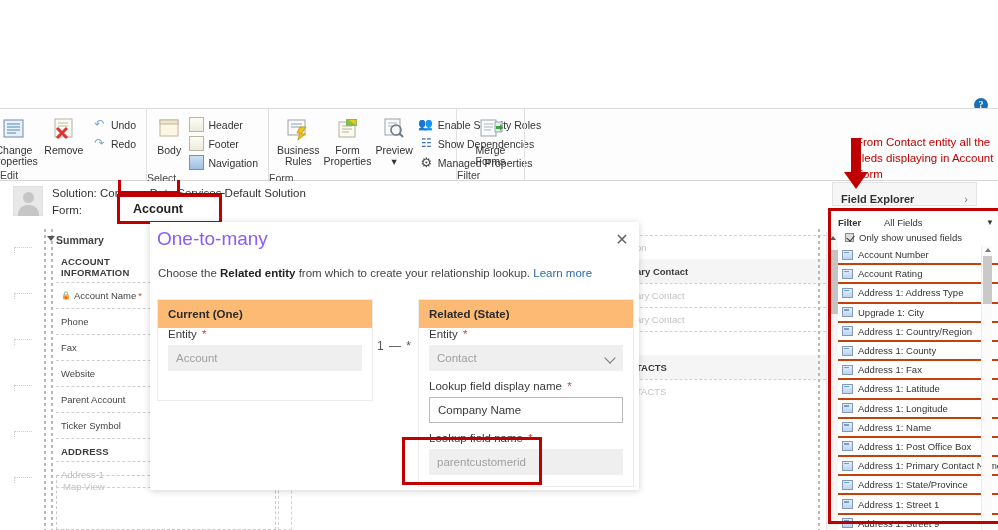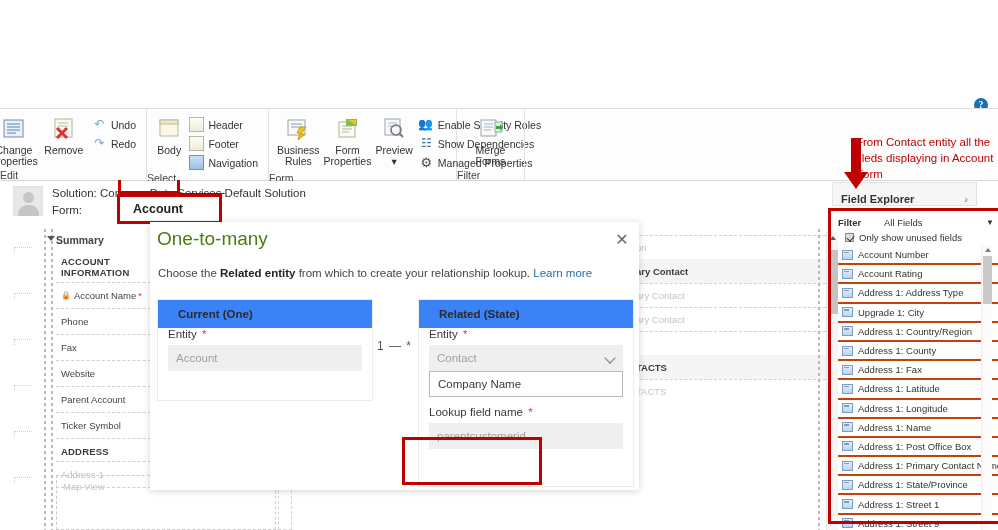--- a/index.html
+++ b/index.html
@@ -139,7 +139,7 @@
     background:#ffffff; box-shadow:0 1px 7px rgba(0,0,0,.18);
   }
   .dlg-title {
-    position:absolute; left:7px; top:6px; font-size:19px; color:#4d7c0f; font-weight:400;
+    position:absolute; left:7px; top:6px; font-size:19px; color:#8b5cf6; font-weight:400;
   }
   .dlg-close {
     position:absolute; right:8px; top:9px; width:18px; height:18px;

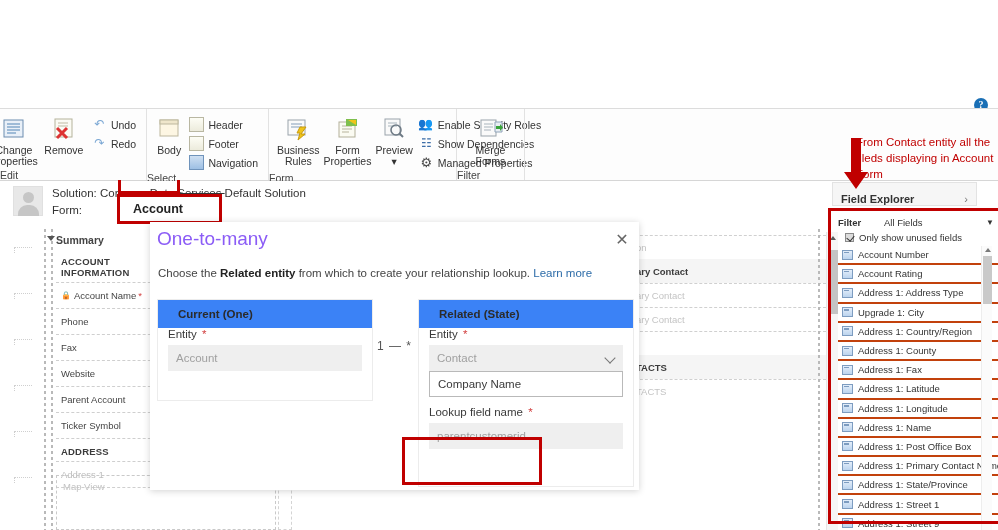--- a/index.html
+++ b/index.html
@@ -153,8 +153,8 @@
 
   .panel { position:absolute; background:#fff; box-shadow:0 0 0 1px #ececec; }
   .panel-hdr {
-    background:#3b82f6; font-size:11.5px; font-weight:bold; color:#2b2b2b;
-    padding:8px 20px;
+    background:#fdba74; font-size:11.5px; font-weight:bold; color:#2b2b2b;
+    padding:8px 10px;
   }
   .panel-body { padding:0 10px 12px 10px; }
   .flabel { font-size:11.5px; color:#3a3a3a; margin-bottom:5px; }

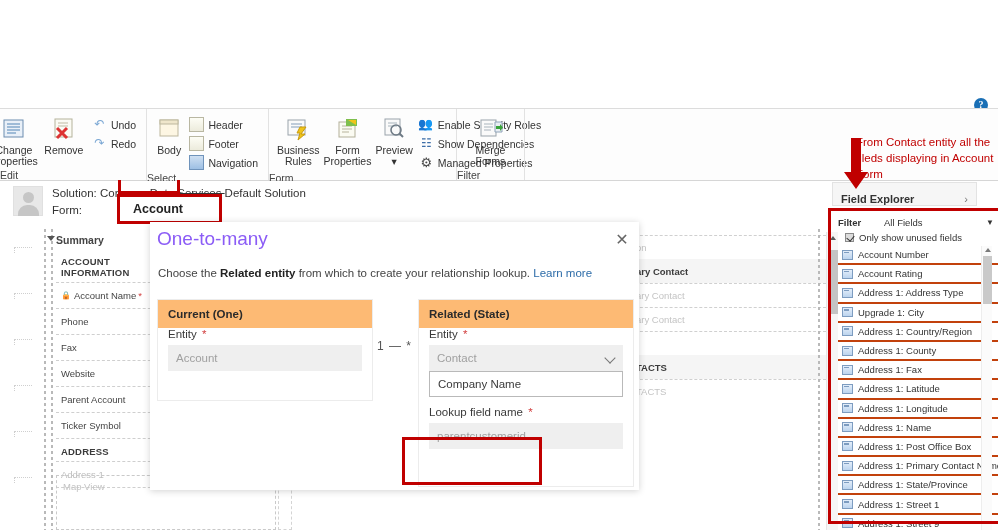--- a/index.html
+++ b/index.html
@@ -508,6 +508,7 @@
           <span class="chev"></span>
         </div>
 
+        <div class="flabel" style="margin-top:9px;"><span>Lookup field display name</span> <span class="req">*</span></div>
         <div class="finput white">
             <span>Company Name</span>
           </div>

